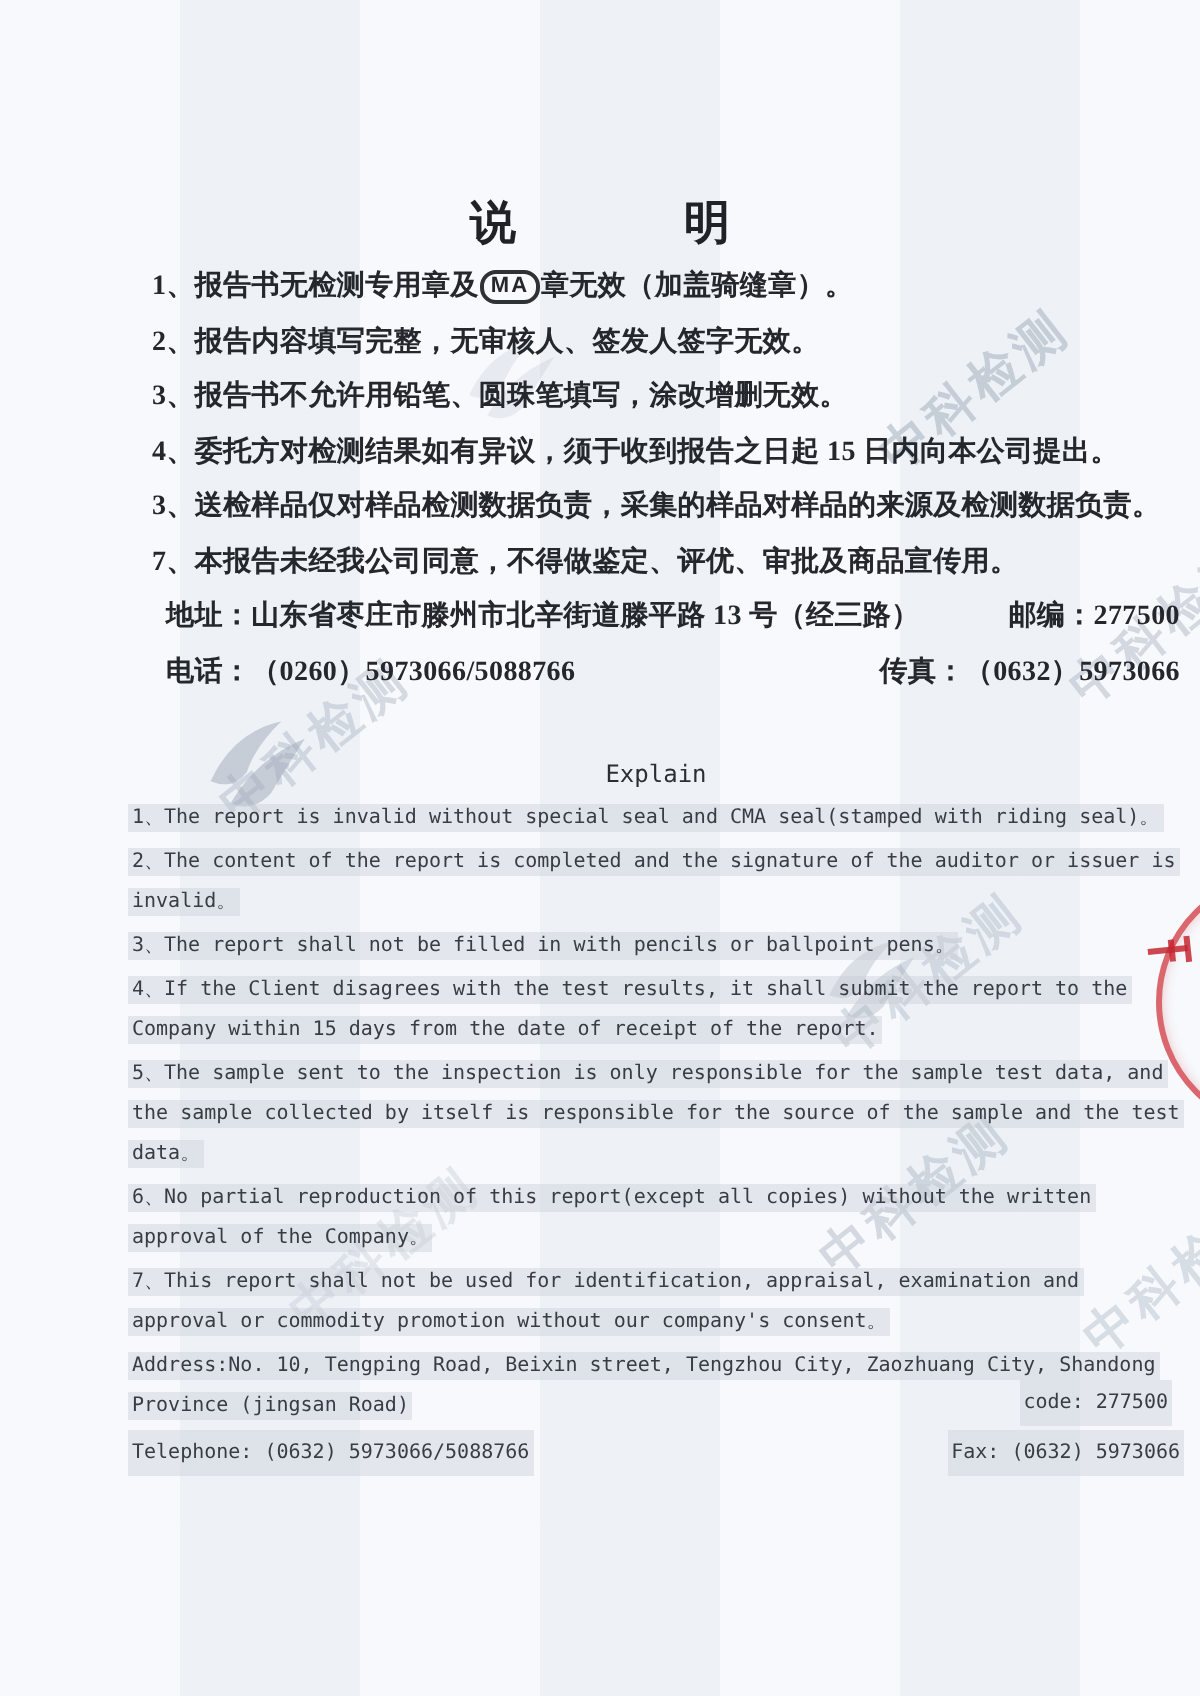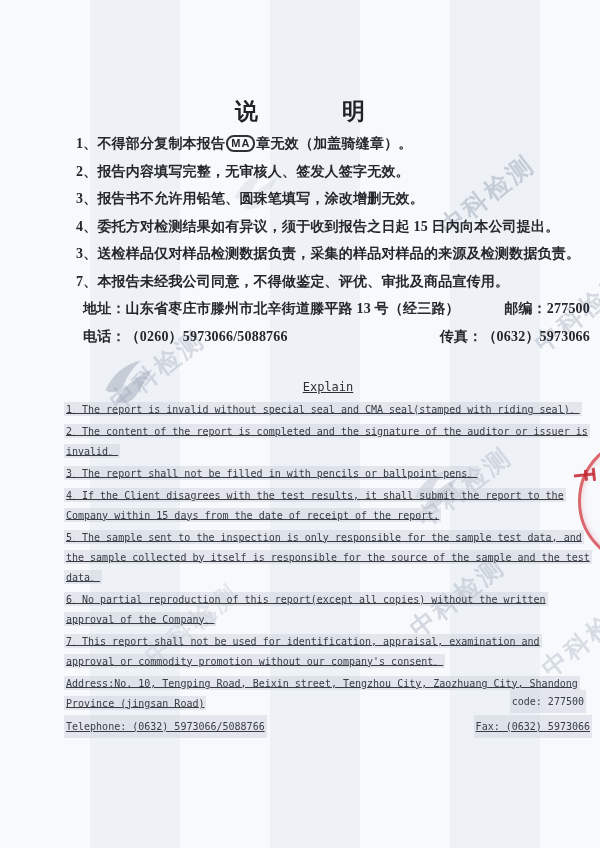--- a/index.html
+++ b/index.html
@@ -115,7 +115,7 @@
     </h1>
 
     <div class="cn-block">
-      <p><span>1、</span><span>不得部分复制本报告</span><span class="ma-badge">MA</span><span>章无效（加盖骑缝章）。</span></p>
+      <p><span>1、</span><span>报告书无检测专用章及</span><span class="ma-badge">MA</span><span>章无效（加盖骑缝章）。</span></p>
       <p>2、报告内容填写完整，无审核人、签发人签字无效。</p>
       <p>3、报告书不允许用铅笔、圆珠笔填写，涂改增删无效。</p>
       <p>4、委托方对检测结果如有异议，须于收到报告之日起 15 日内向本公司提出。</p>

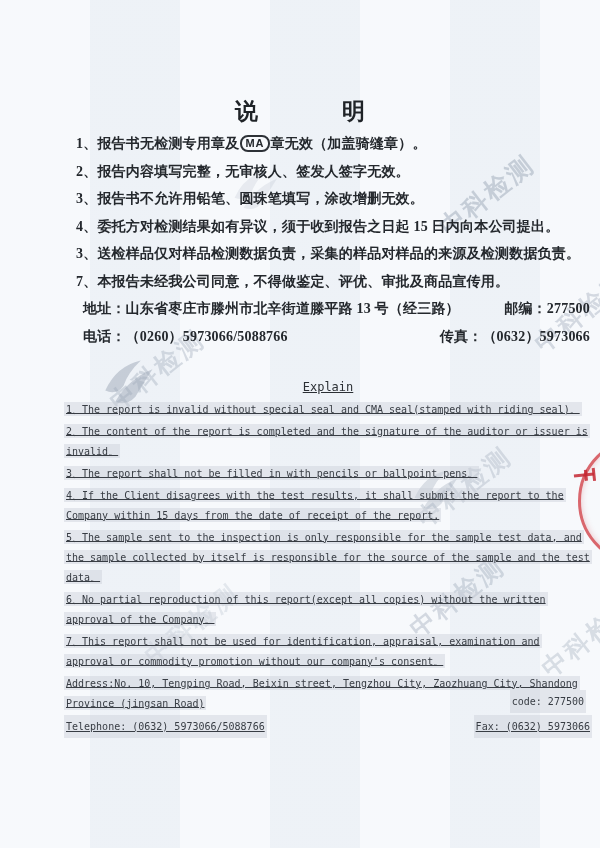--- a/index.html
+++ b/index.html
@@ -60,7 +60,6 @@
   .en-block p{
     margin:0 0 2px 0;font-size:10px;line-height:20px;color:#383d44;
     font-family:"DejaVu Sans Mono", monospace;
-    text-decoration:underline;
   }
   .explain{text-align:center;font-size:12px !important;color:#2b2f34 !important;}
   .hl{

